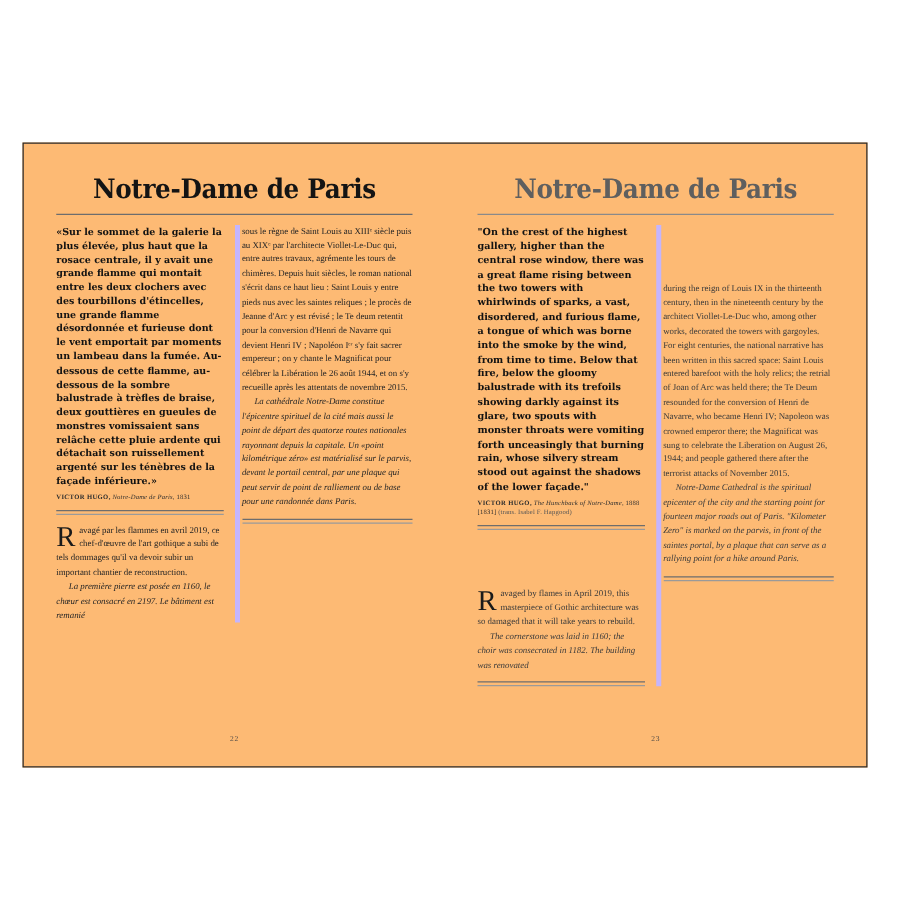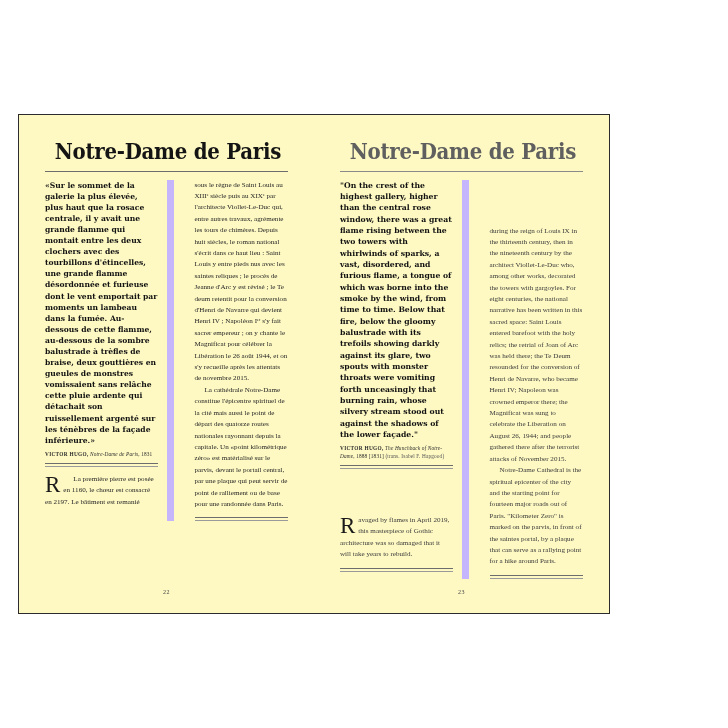--- a/index.html
+++ b/index.html
@@ -17,11 +17,11 @@
     position: absolute;
     left: 18px;
     top: 114px;
-    width: 592px;
+    width: 676px;
     height: 500px;
     border: 1px solid #2b2b2b;
     box-sizing: border-box;
-    background: #fef9c3;
+    background: #fdba74;
   }
   .spread {
     position: absolute;

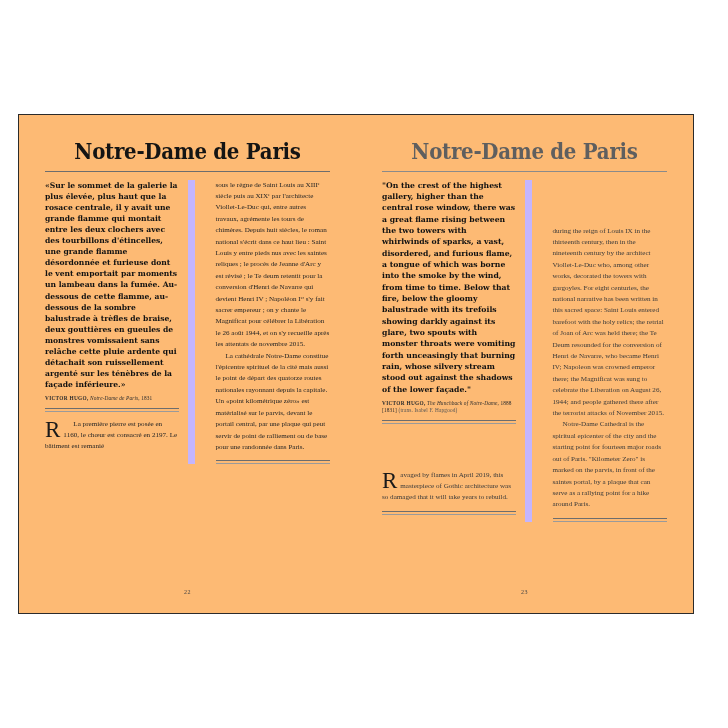--- a/index.html
+++ b/index.html
@@ -74,8 +74,8 @@
   }
   .col-left-inner  { padding-right: 9px; }
   .col-right-inner {
-    padding-left: 21px;
-    border-left: 7px solid #c4b5fd;
+    padding-left: 2px;
+    border-left: 4px solid #c4b5fd;
   }
 
   

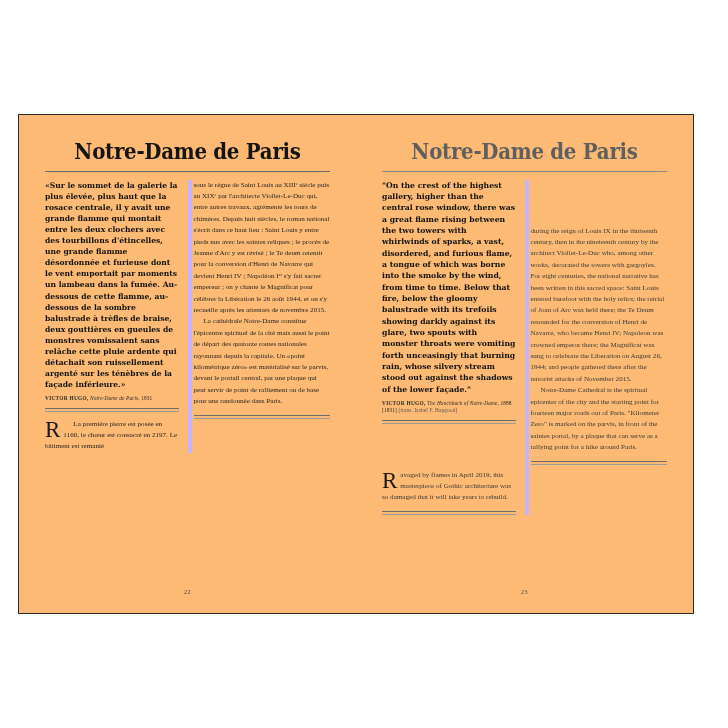--- a/index.html
+++ b/index.html
@@ -124,7 +124,7 @@
   }
   .body-text.gray { color: #3a3a3a; margin-top: 46px; }
   .body-text p { margin: 0; }
-  .body-text p + p { text-indent: 10px; }
+  .body-text p + p { text-indent: 10px; font-style: italic; }
 
   .dropcap-para {
     position: relative;

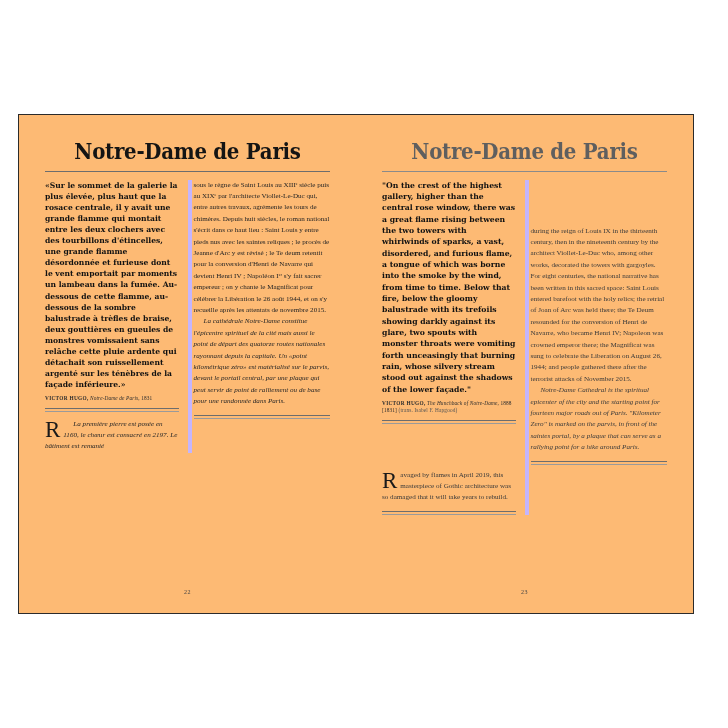--- a/index.html
+++ b/index.html
@@ -182,7 +182,7 @@
           <div class="rule-under-attrib"></div>
 
           <div class="body-text">
-            <p class="dropcap-para"><span class="dropcap">R</span></p>
+            <p class="dropcap-para"><span class="dropcap">R</span><span>avagé par les flammes en avril 2019, ce chef-d'œuvre de l'art gothique a subi de tels dommages qu'il va devoir subir un important chantier de reconstruction.</span></p>
             <p>La première pierre est posée en 1160, le chœur est consacré en 2197. Le bâtiment est remanié</p>
           </div>
         </div>

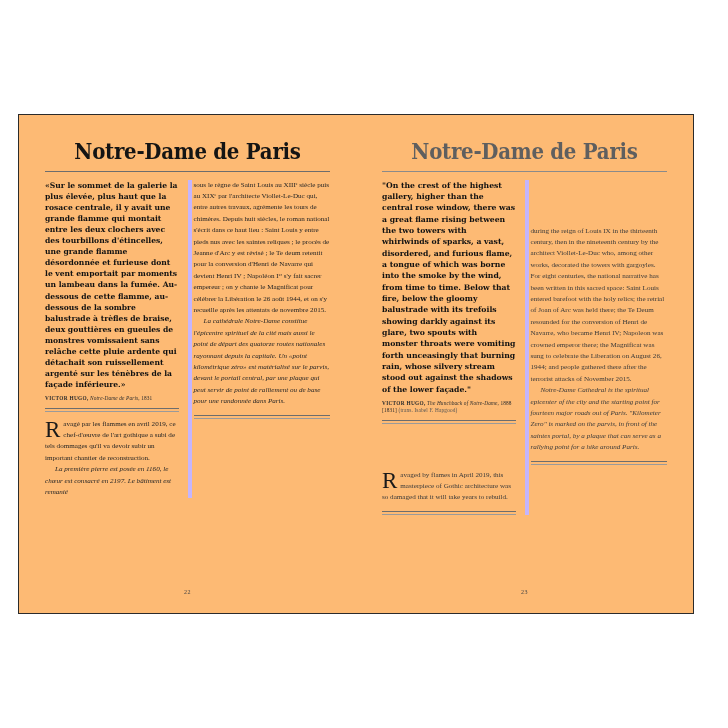--- a/index.html
+++ b/index.html
@@ -220,6 +220,7 @@
 
           <div class="body-text gray">
             <p class="dropcap-para"><span class="dropcap">R</span><span>avaged by flames in April 2019, this masterpiece of Gothic architecture was so damaged that it will take years to rebuild.</span></p>
+            <p>The cornerstone was laid in 1160; the choir was consecrated in 1182. The building was renovated</p>
             <div class="col-rule-bottom"></div>
           </div>
         </div>

